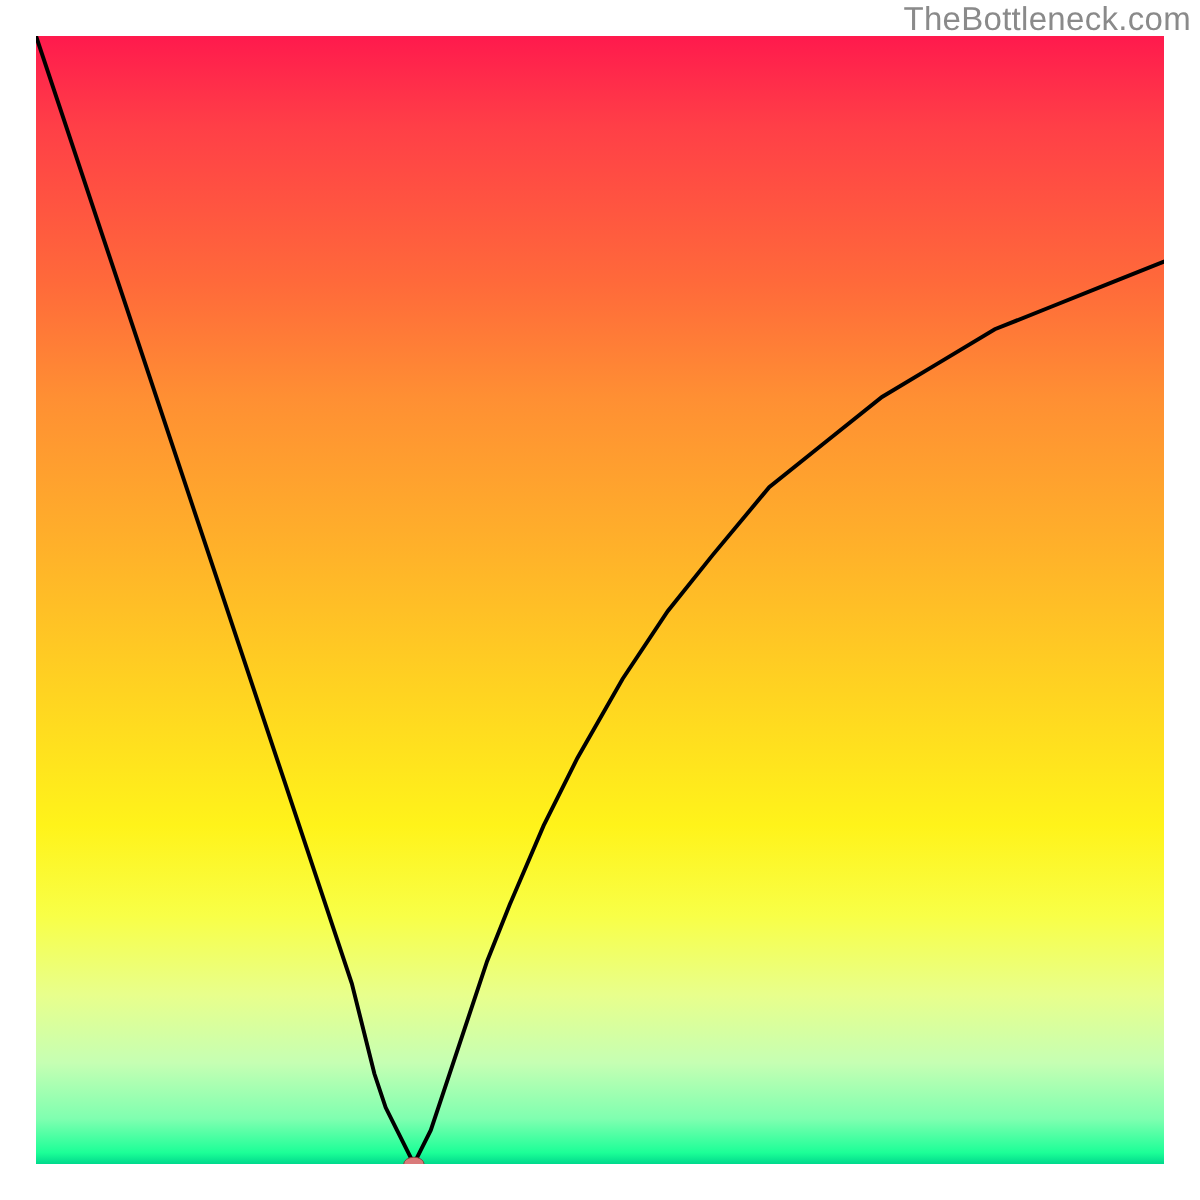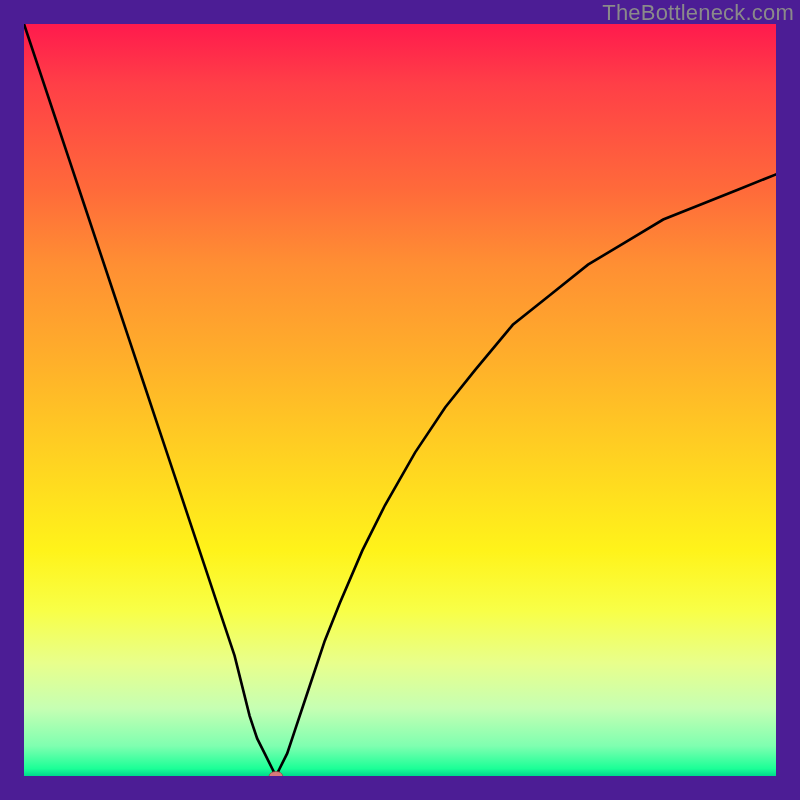--- a/index.html
+++ b/index.html
@@ -15,7 +15,7 @@
     position: relative;
     width: 800px;
     height: 800px;
-    background: #4c1d95;
+    background: #ffffff;
   }
   .plot {
     position: absolute;

